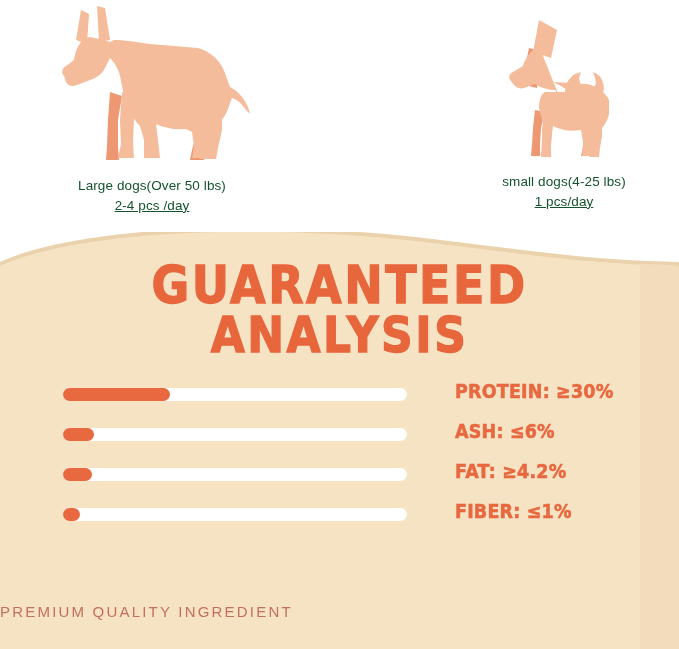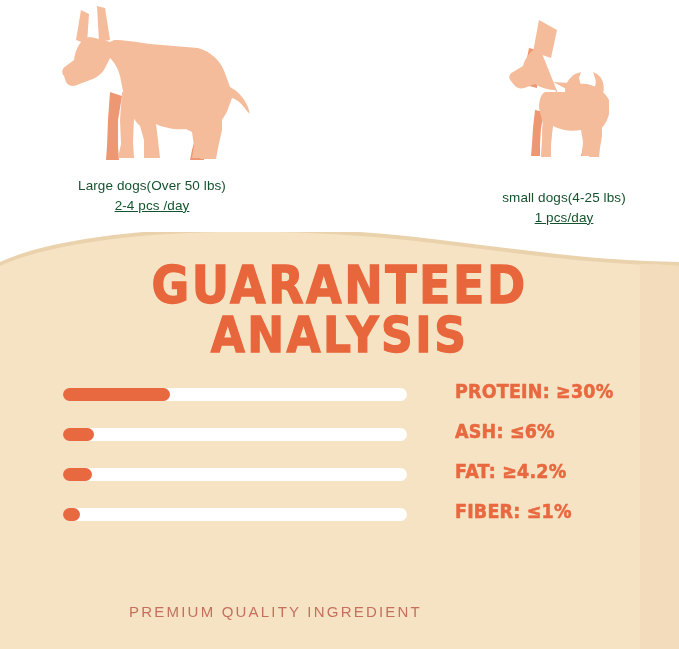--- a/index.html
+++ b/index.html
@@ -55,7 +55,7 @@
 
   #dog-card-large  .dog-caption { margin-top: 4px; }
   #dog-card-medium .dog-caption { margin-top: 4px; }
-  #dog-card-small  .dog-caption { margin-top: 16px; }
+  #dog-card-small  .dog-caption { margin-top: 0; }
 
   
   #analysis-panel {

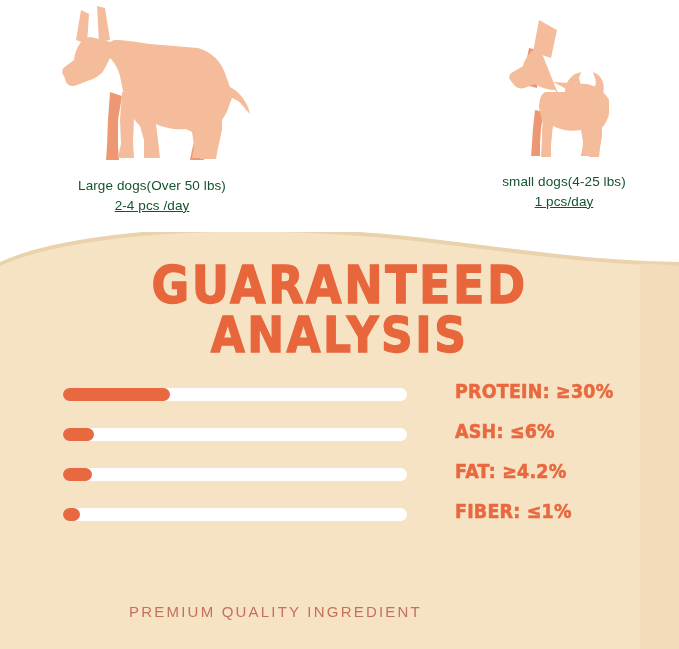--- a/index.html
+++ b/index.html
@@ -148,7 +148,6 @@
     left: 0;
     top: 371px;
     width: 551px;
-    text-align: center;
     color: #C4705C;
     font-family: "Liberation Sans", sans-serif;
     font-size: 15px;

